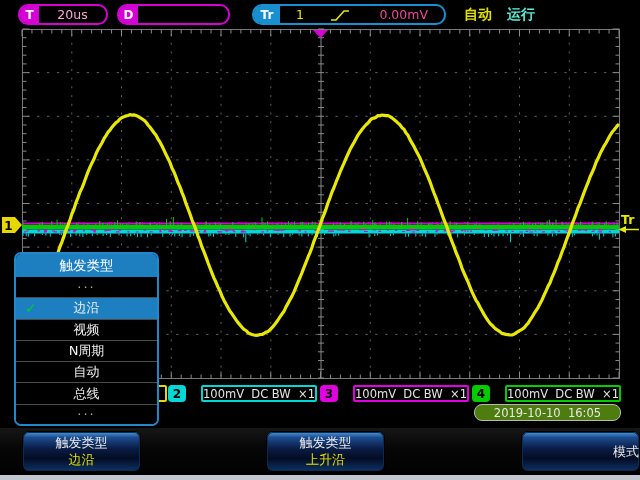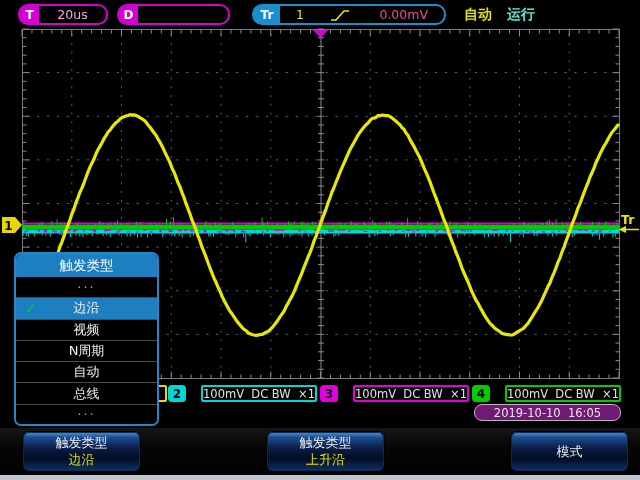--- a/index.html
+++ b/index.html
@@ -51,7 +51,7 @@
   #ch3-pill{left:320px;}  #ch3-pill .chnum{background:#e000e0;} #ch3-pill .chval{border-color:#e000e0;}
   #ch4-pill{left:472px;}  #ch4-pill .chnum{background:#00cc00;} #ch4-pill .chval{border-color:#00cc00;}
   #date-pill{position:absolute;left:474px;top:404px;width:147px;height:17px;box-sizing:border-box;
-      border:1px solid #b8b8b8;border-radius:8px;background:#701a75;color:#e8e8e8;font-size:11.5px;
+      border:1px solid #b8b8b8;border-radius:8px;background:#4d7c0f;color:#e8e8e8;font-size:11.5px;
       display:flex;align-items:center;justify-content:center;white-space:pre;z-index:2;}
   
   #bottom-bar{position:absolute;left:0;top:428px;width:640px;height:52px;

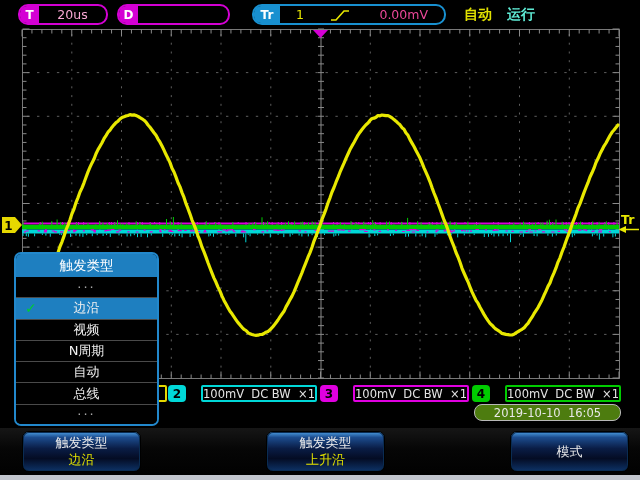--- a/index.html
+++ b/index.html
@@ -63,7 +63,7 @@
       display:flex;flex-direction:column;align-items:center;justify-content:center;gap:3px;}
   .bbtn .bt{color:#ececec;font-size:13px;line-height:14px;}
   .bbtn .bv{color:#e0e000;font-size:13px;line-height:14px;}
-  #btn-trig-type{left:22px;} #btn-trig-src{left:144px;} #btn-trig-edge{left:266px;} #btn-mode{left:510px;}
+  #btn-trig-type{left:22px;} #btn-trig-src{left:144px;} #btn-trig-edge{left:266px;} #btn-mode{left:521px;align-items:flex-end;}
   svg text{font-family:"DejaVu Sans","Liberation Sans",sans-serif;}
 </style>
 </head>

